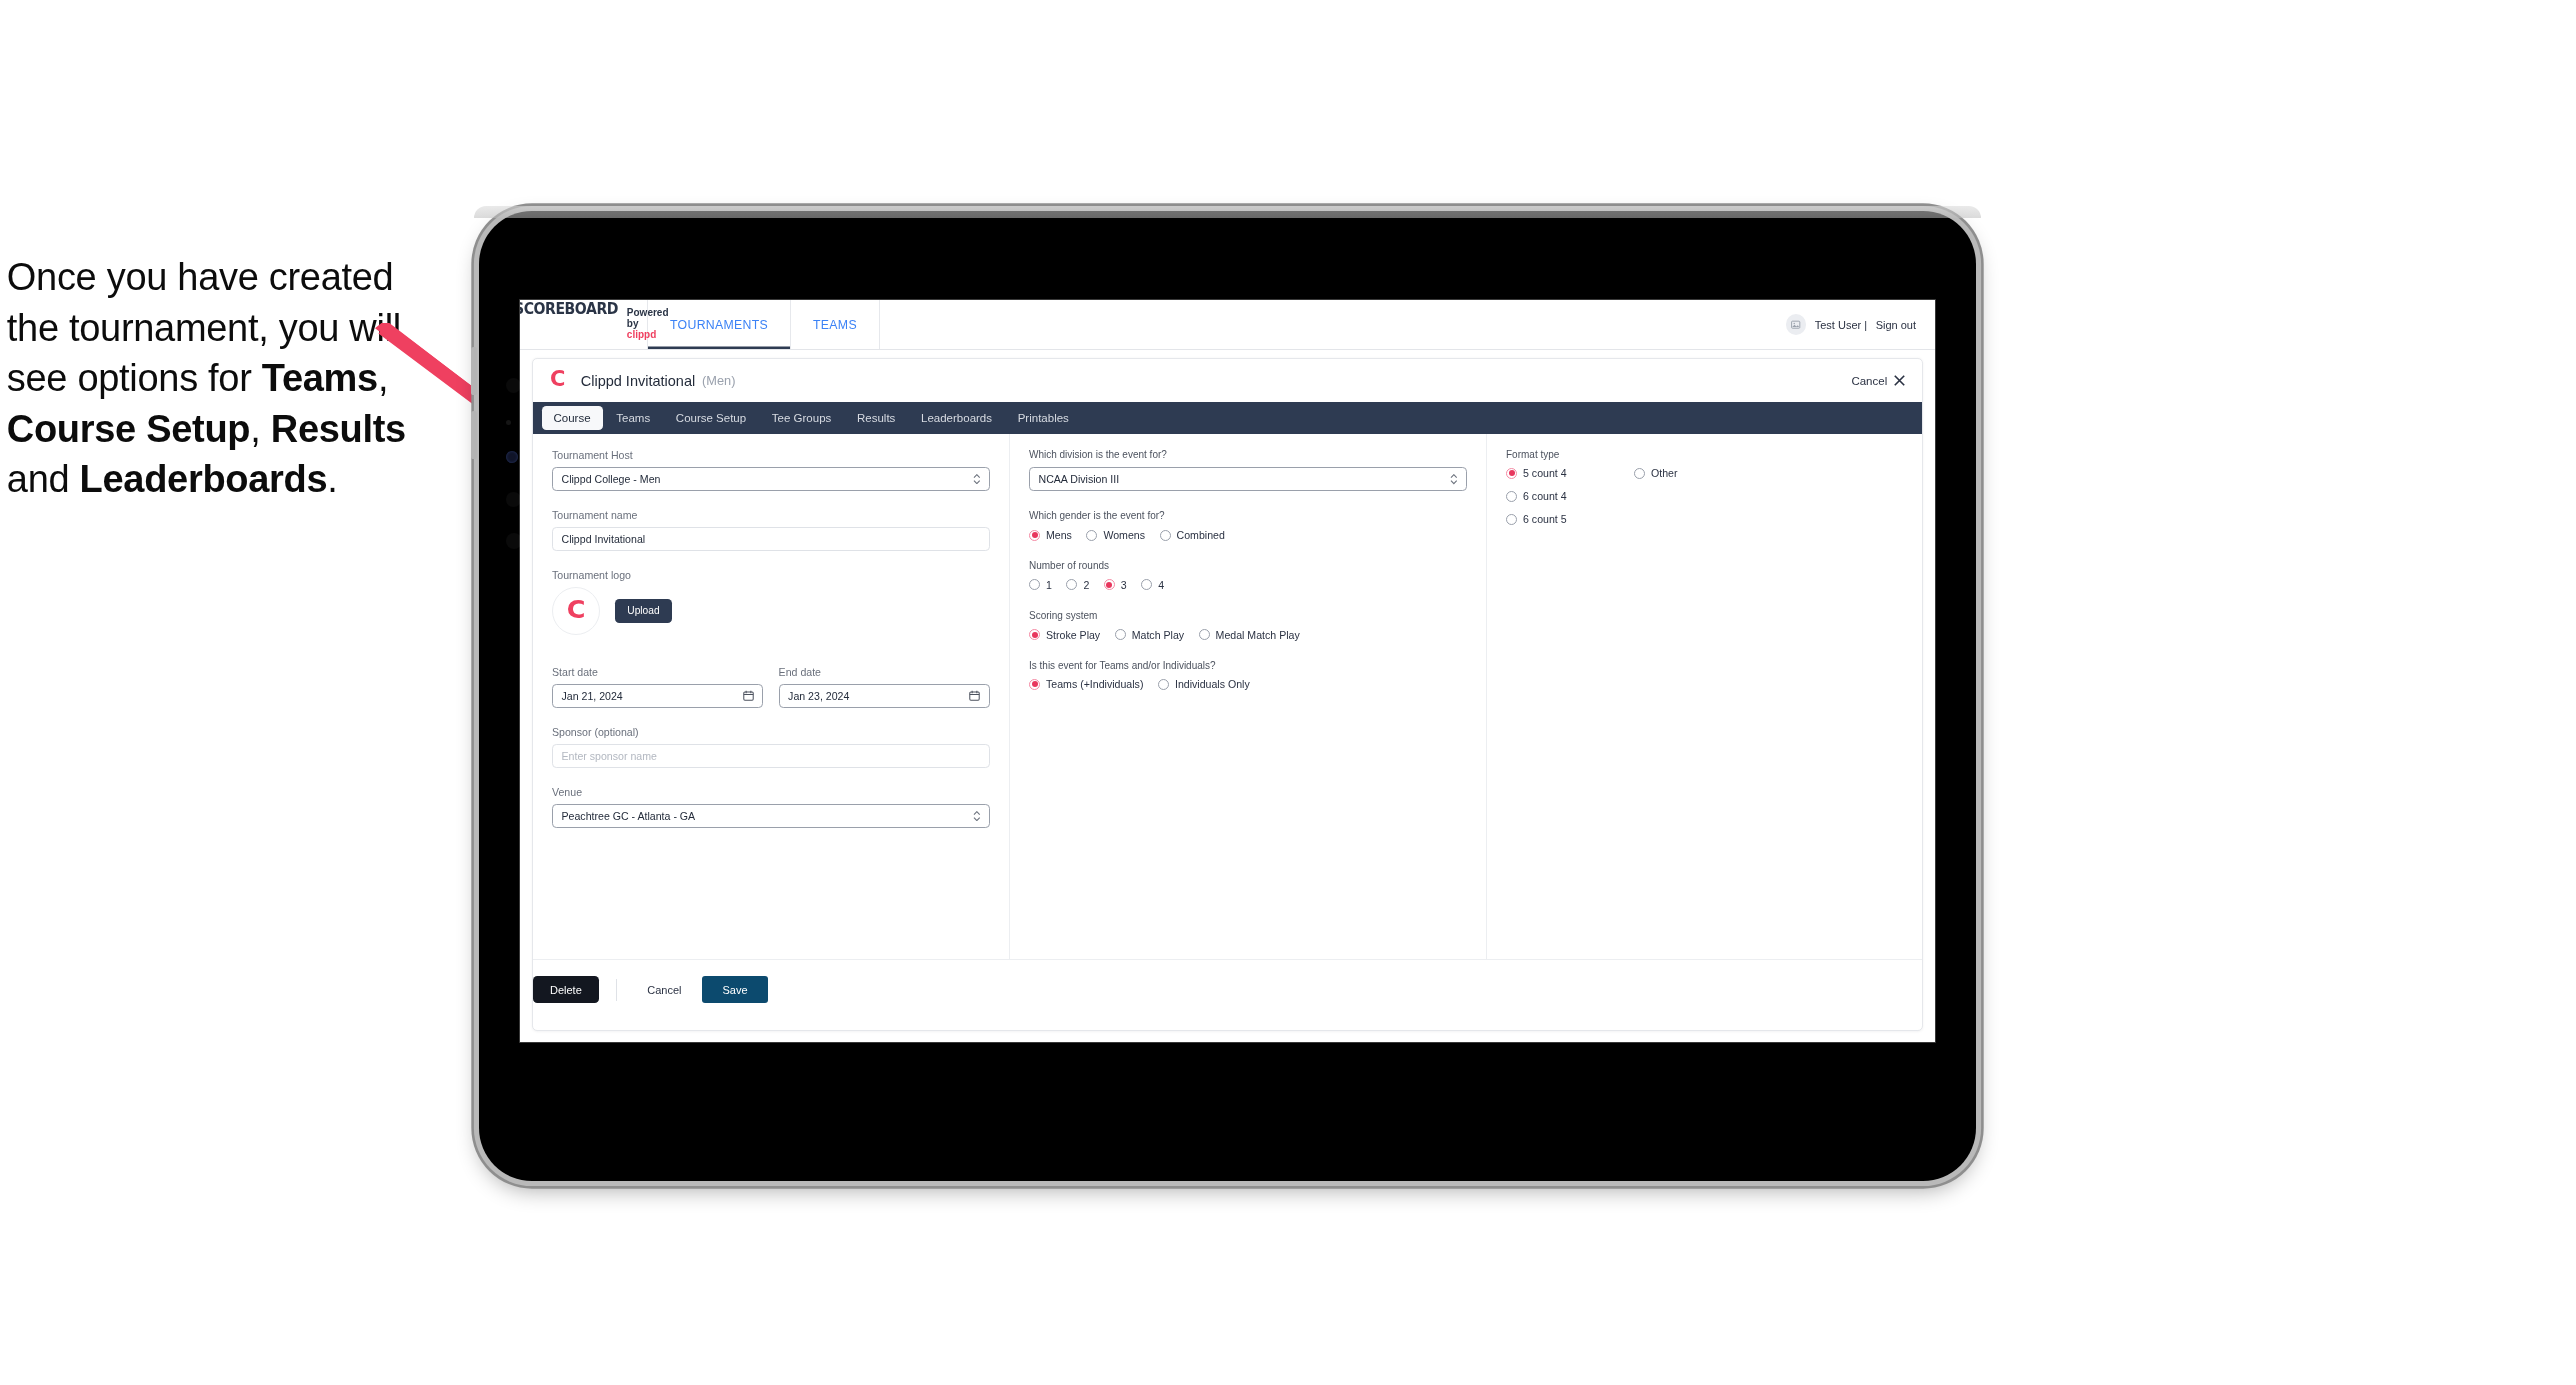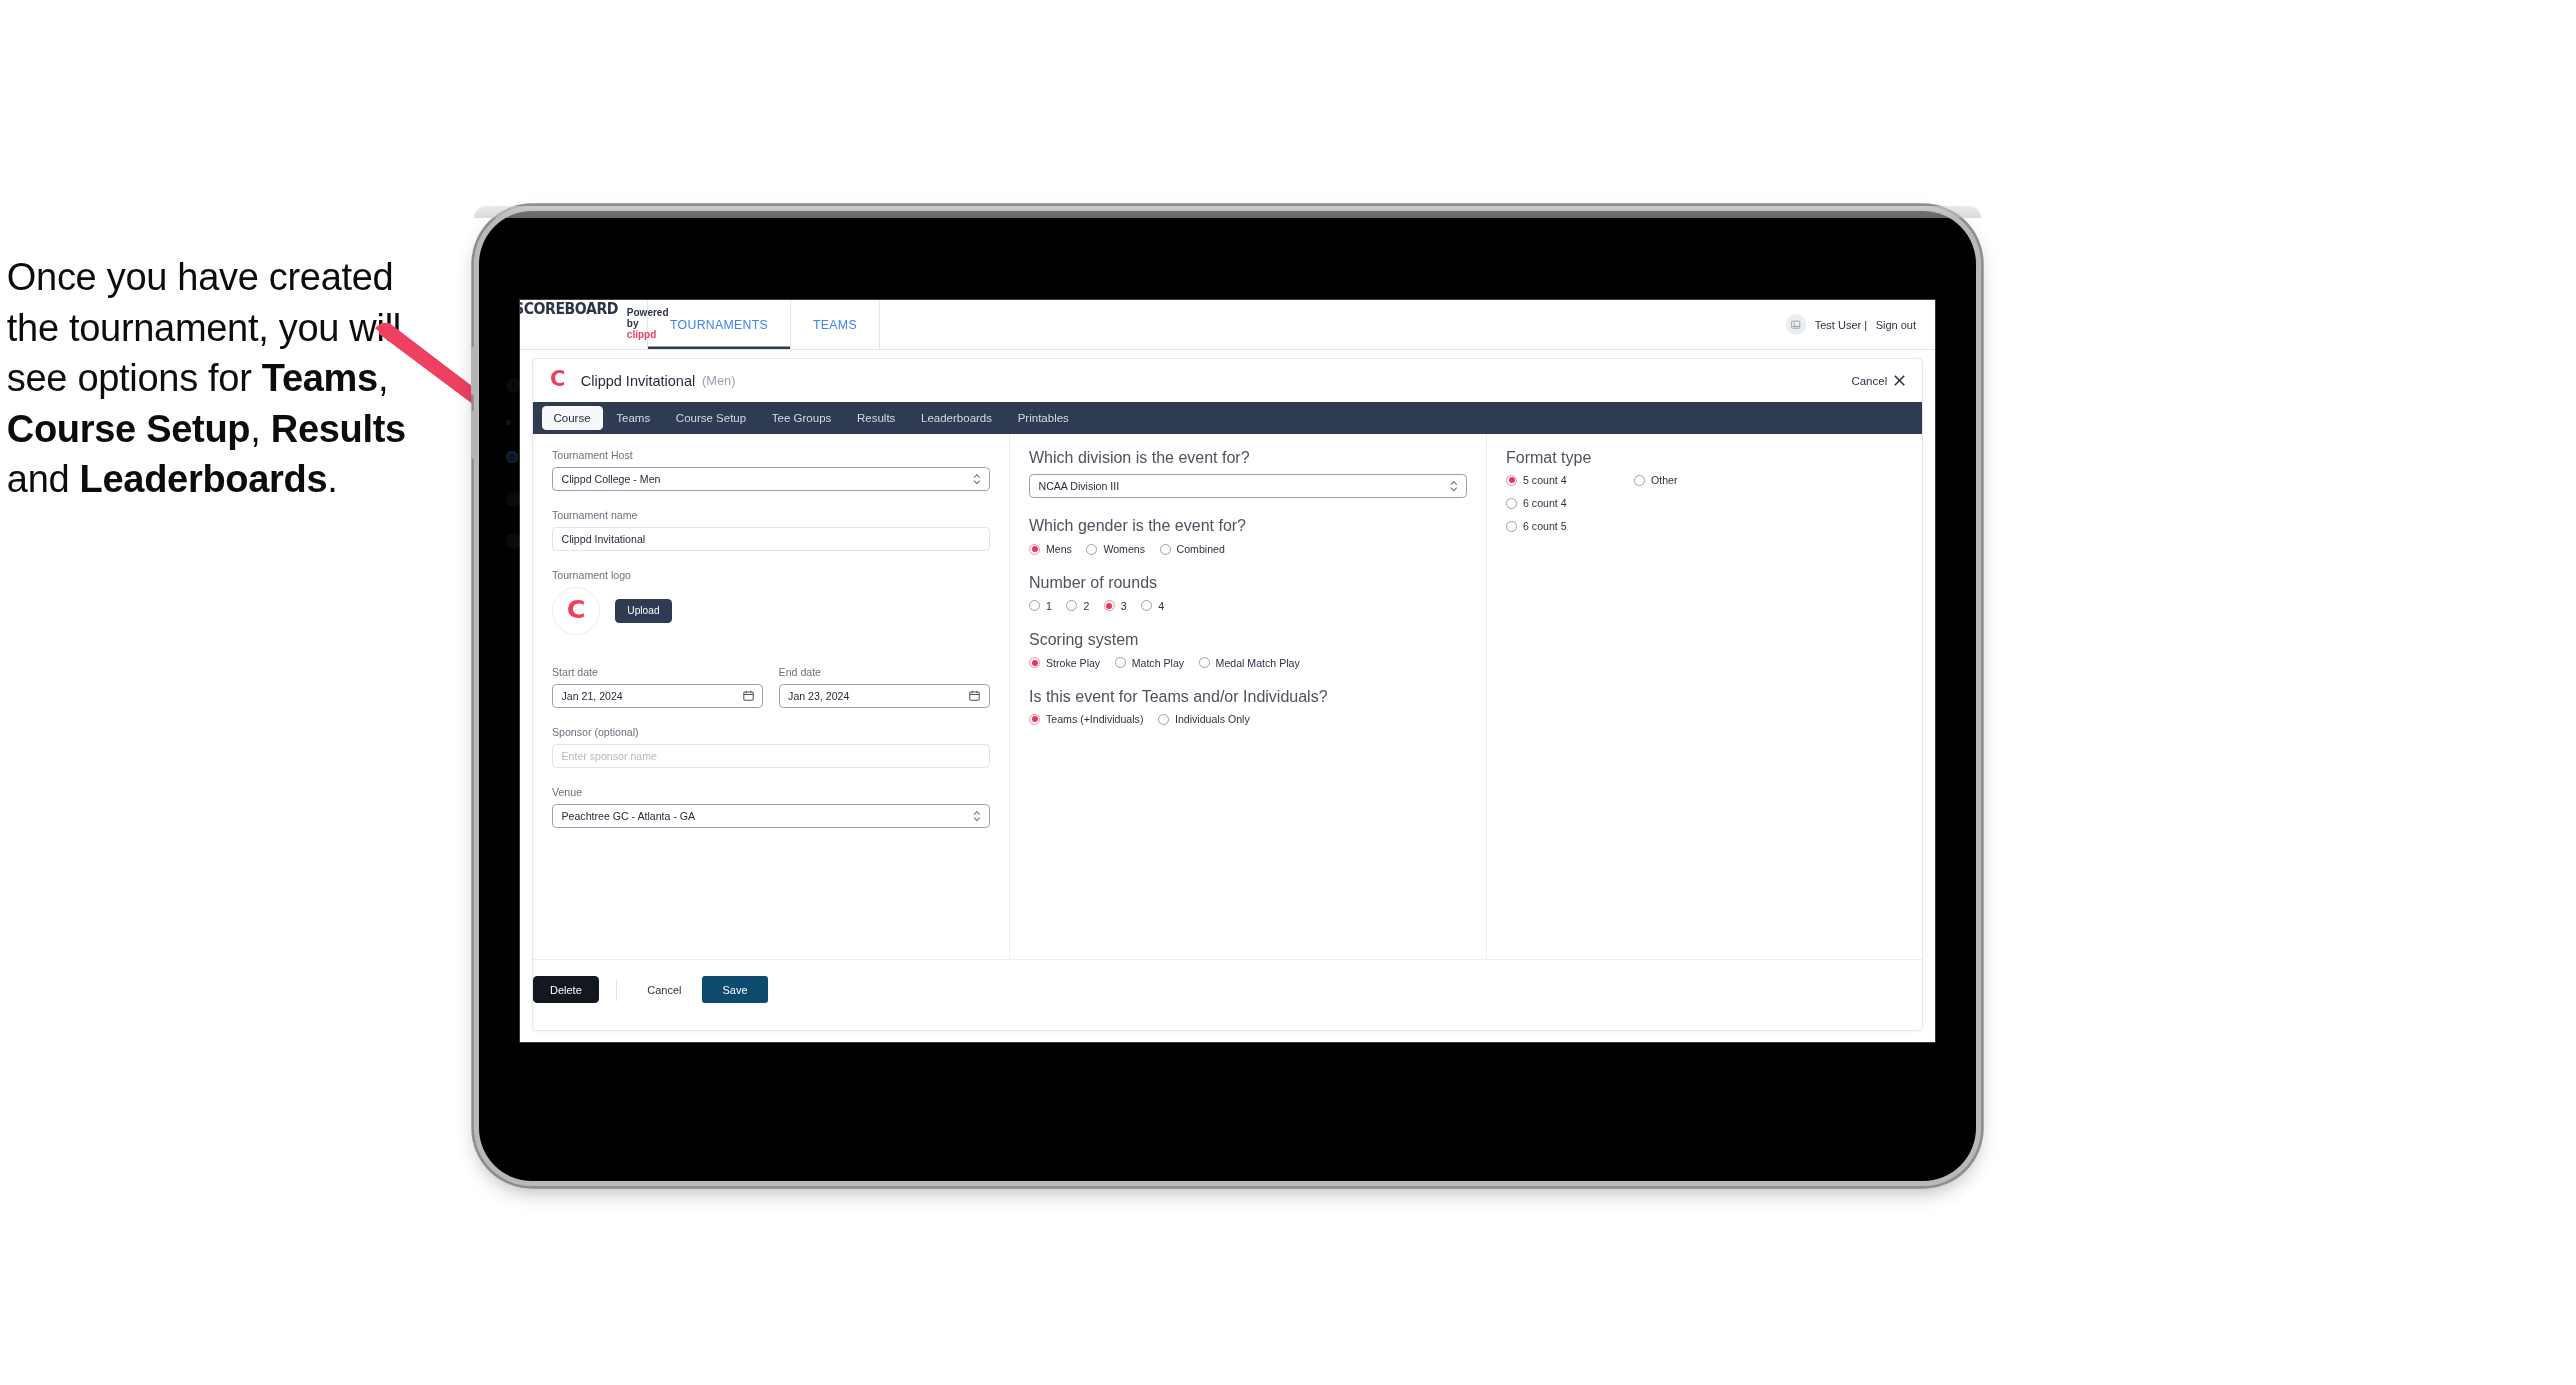--- a/index.html
+++ b/index.html
@@ -98,7 +98,7 @@
 
   .lbl{font-size:10.6px;color:#6a707c;margin-bottom:6px;}
   .lbl.gap{margin-top:18px;}
-  .qlbl{font-size:16px;color:#4c525e;margin-bottom:7.7px;}
+  .qlbl{font-size:10px;color:#4c525e;margin-bottom:7.7px;}
   .qlbl.gap{margin-top:19px;}
 
   .field{height:24px;border:0.9px solid #9aa0ab;border-radius:4.3px;display:flex;align-items:center;

